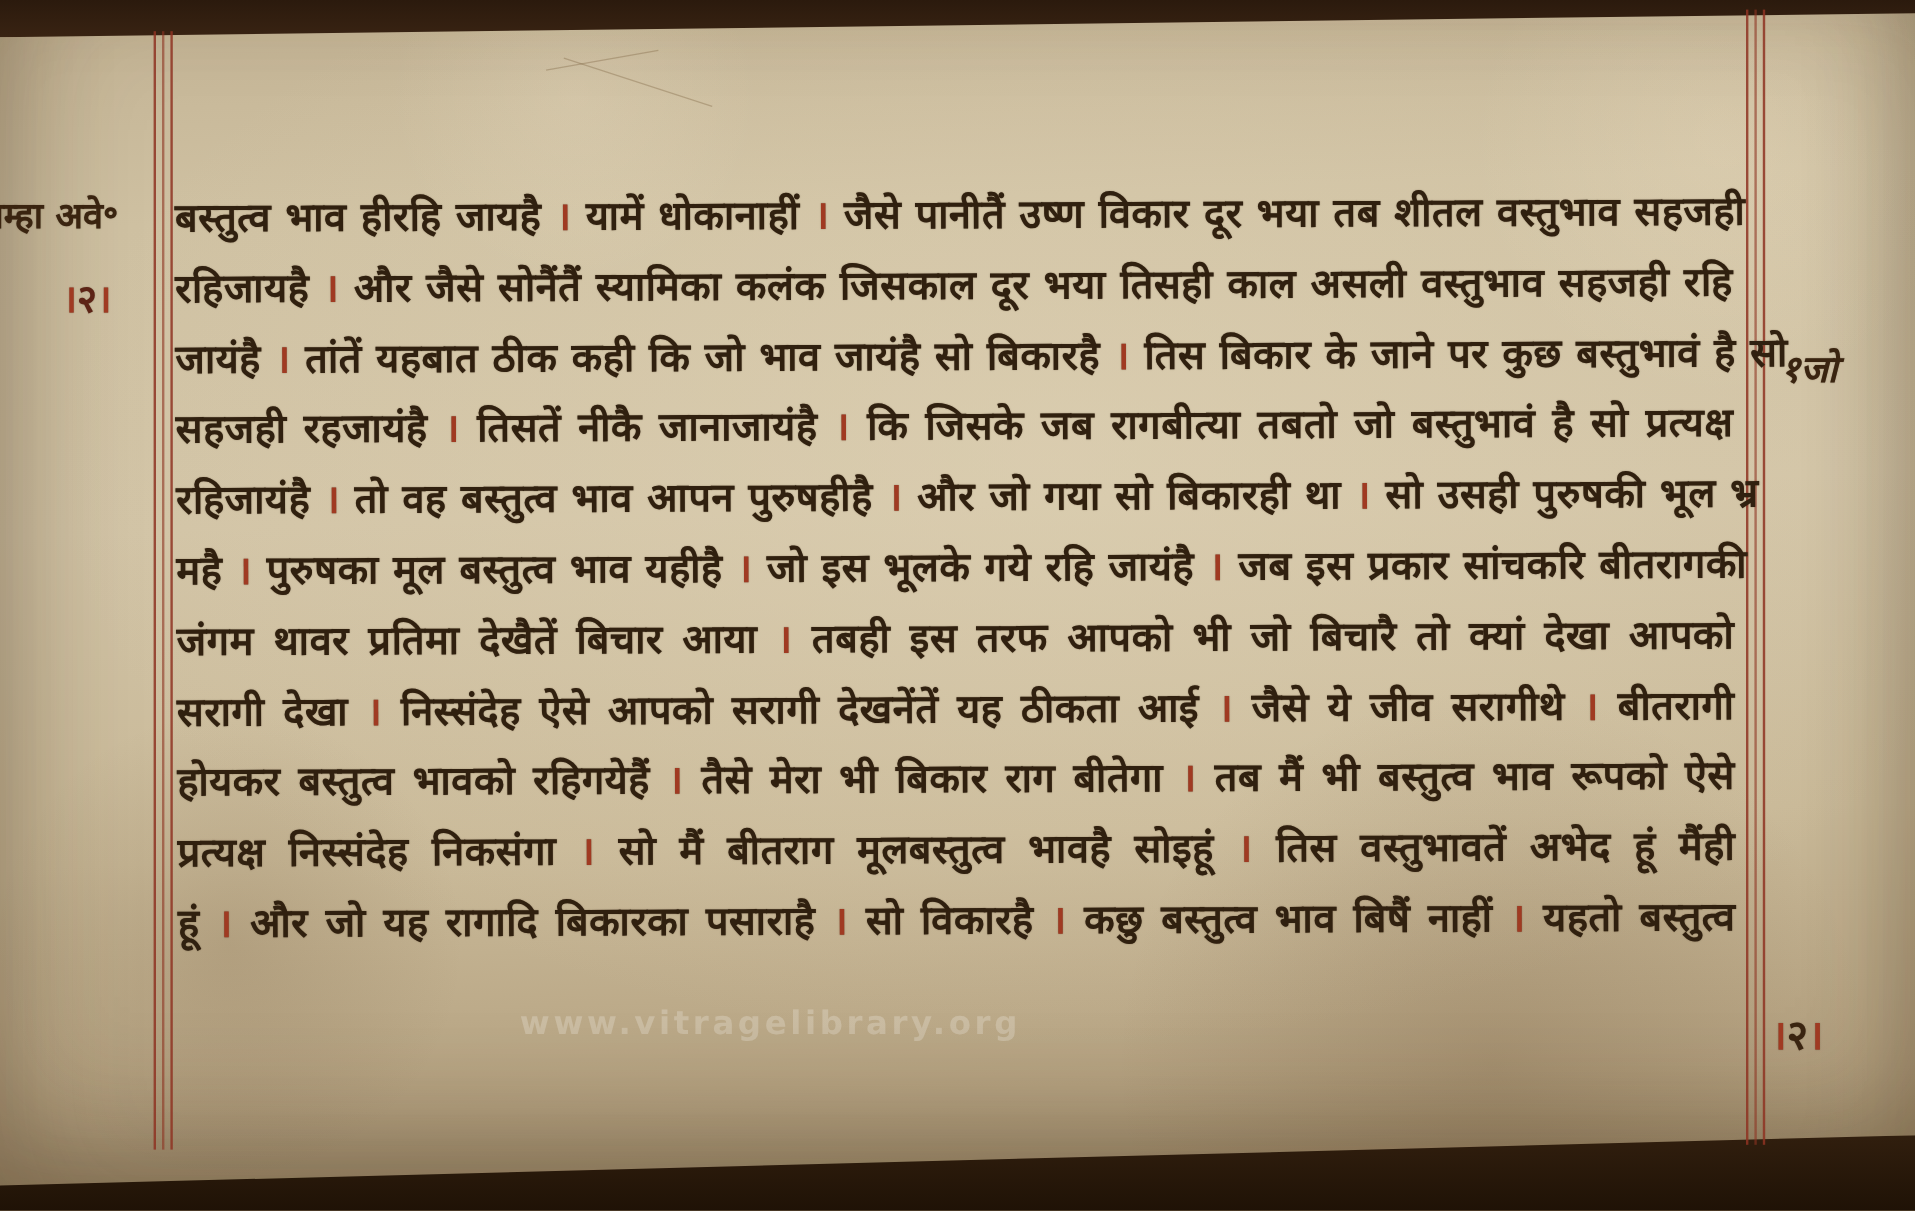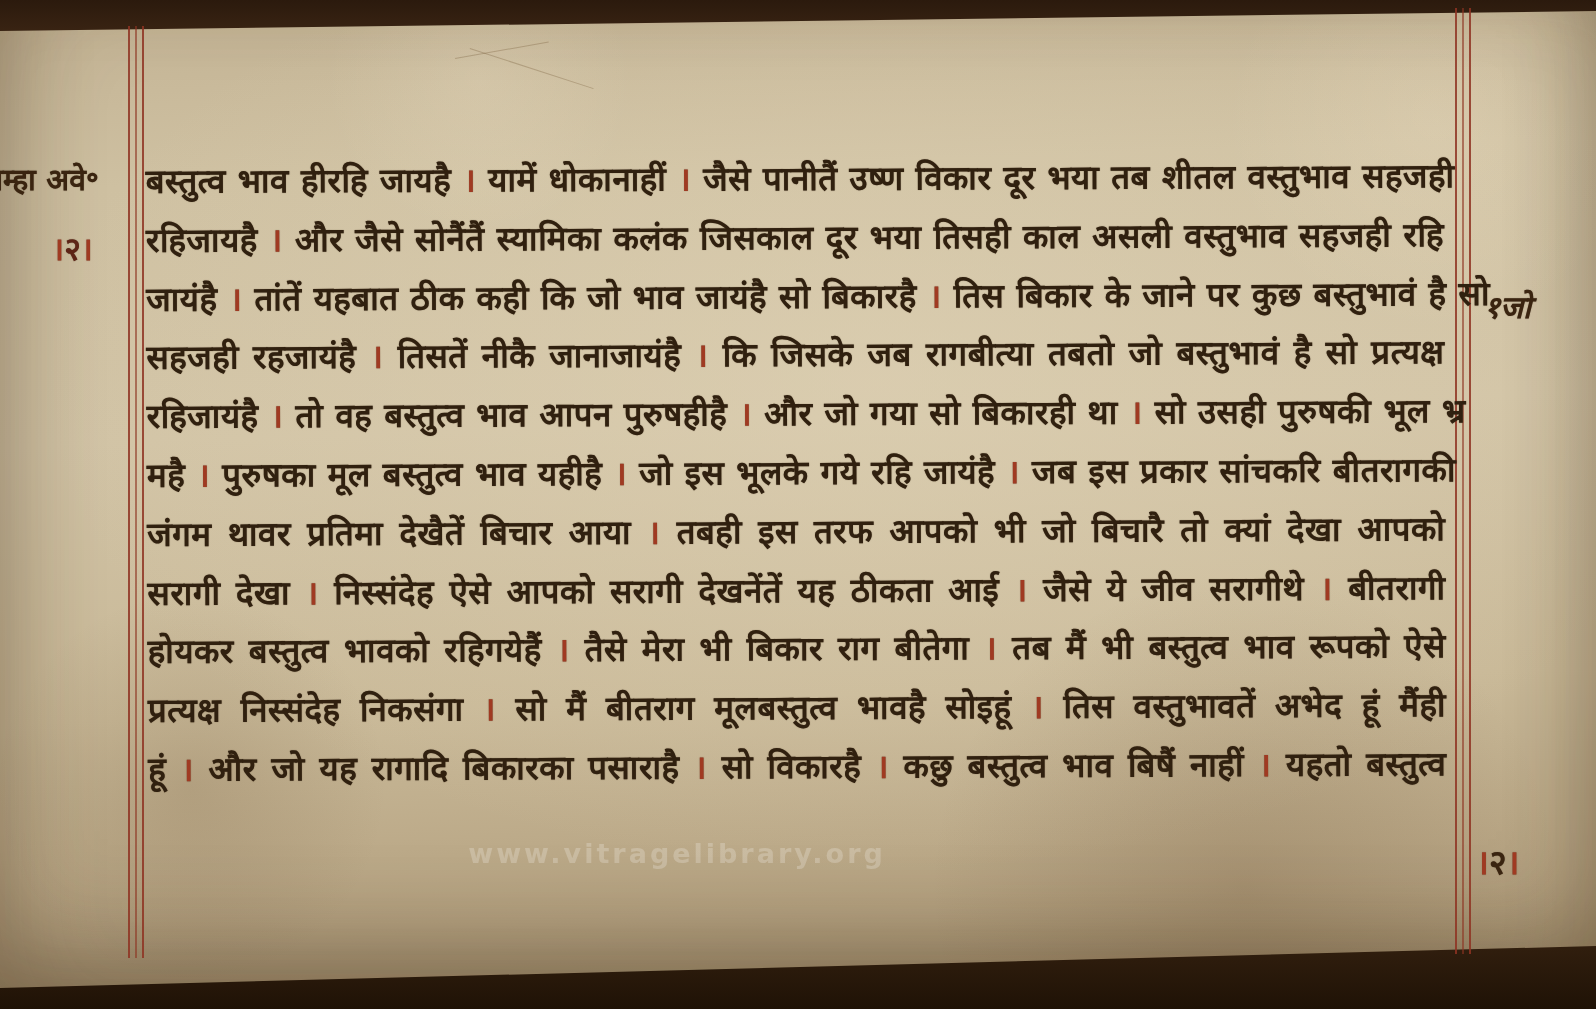--- a/index.html
+++ b/index.html
@@ -51,7 +51,7 @@
   
   #watermark{position:absolute;left:0;top:838px;width:1284px;text-align:center;
              font-size:27px;letter-spacing:3px;color:rgba(255,255,255,.22);
-             font-weight:bold;margin-left:35px;}
+             font-weight:bold;}
 
   
   .scratch{position:absolute;background:rgba(120,95,60,.35);transform-origin:left top;}

